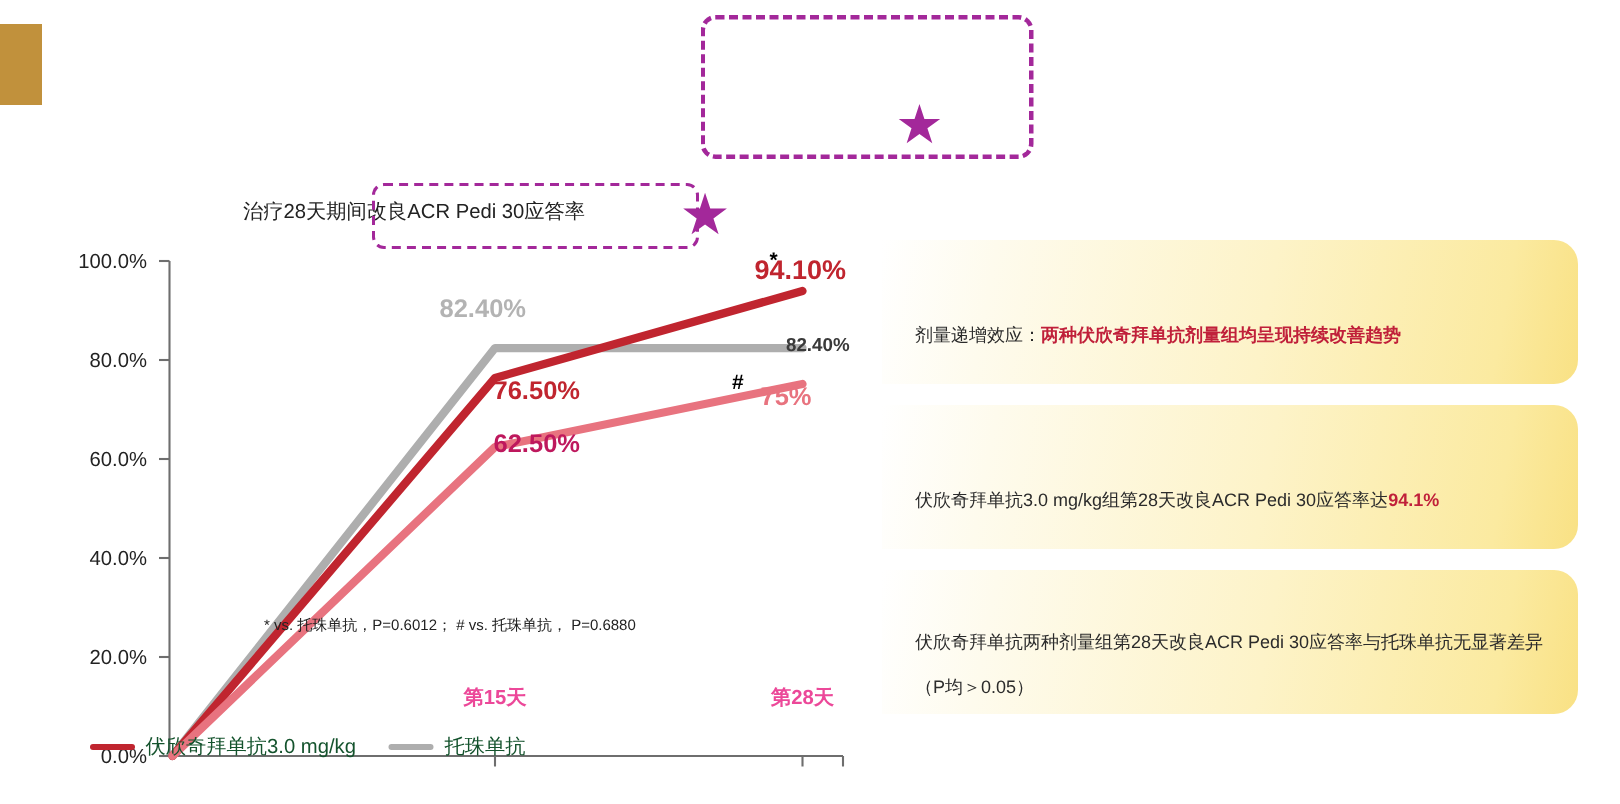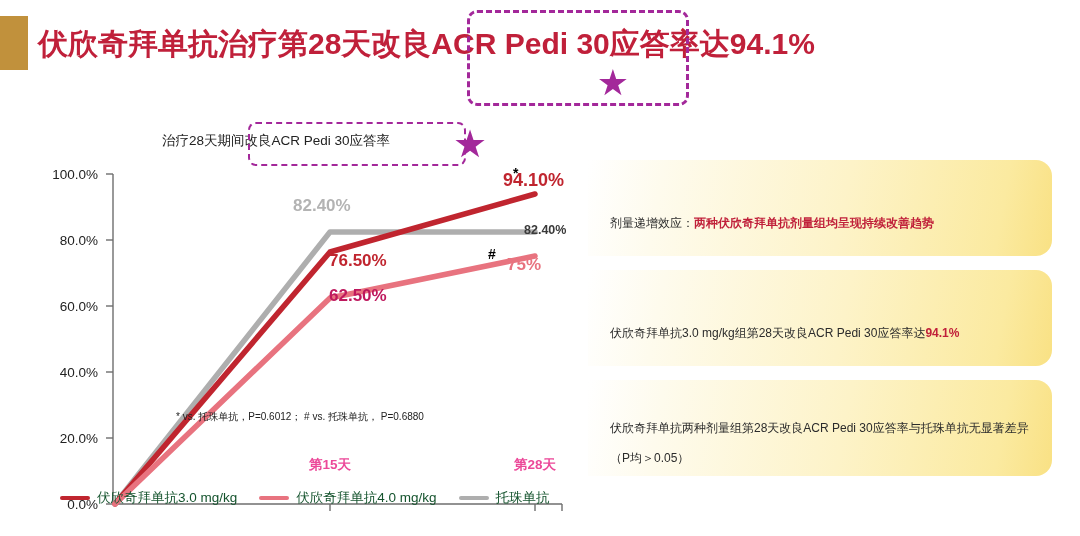--- a/index.html
+++ b/index.html
@@ -98,7 +98,6 @@
 
   <div class="title-bar">
     <div class="gold-block"></div>
-    <div class="title-text">伏欣奇拜单抗治疗第28天改良ACR Pedi 30应答率达94.1%</div>
     <div class="title-dash-box"></div>
     <div class="title-star">★</div>
   </div>

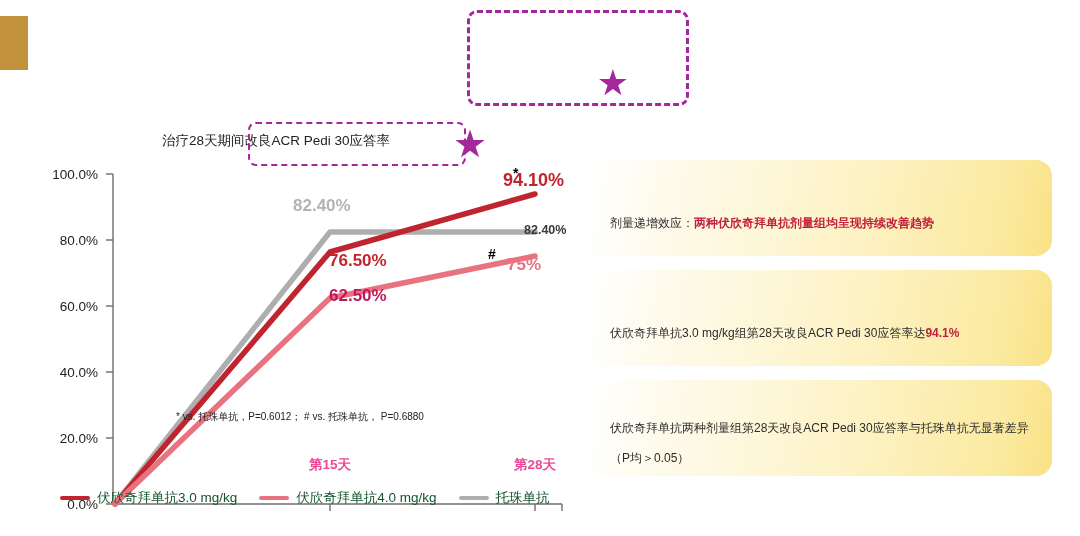--- a/index.html
+++ b/index.html
@@ -164,10 +164,6 @@
         <span class="legend-label">伏欣奇拜单抗3.0 mg/kg</span>
       </div>
       <div class="legend-item">
-        <span class="legend-swatch" style="background:#e8737f"></span>
-        <span class="legend-label">伏欣奇拜单抗4.0 mg/kg</span>
-      </div>
-      <div class="legend-item">
         <span class="legend-swatch" style="background:#aeaeae"></span>
         <span class="legend-label">托珠单抗</span>
       </div>

